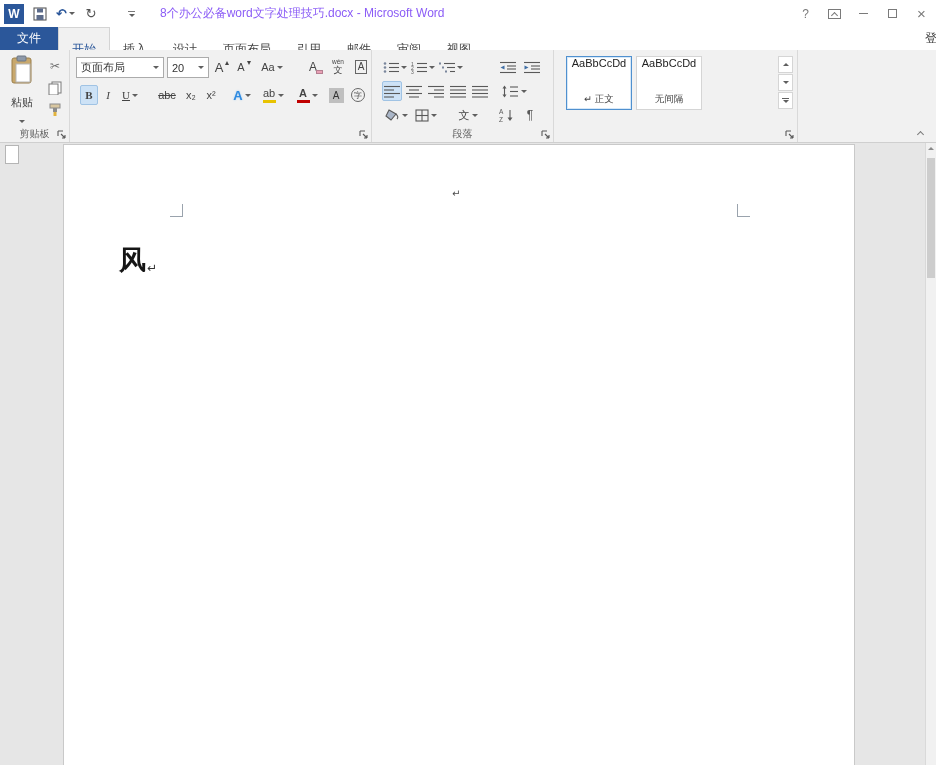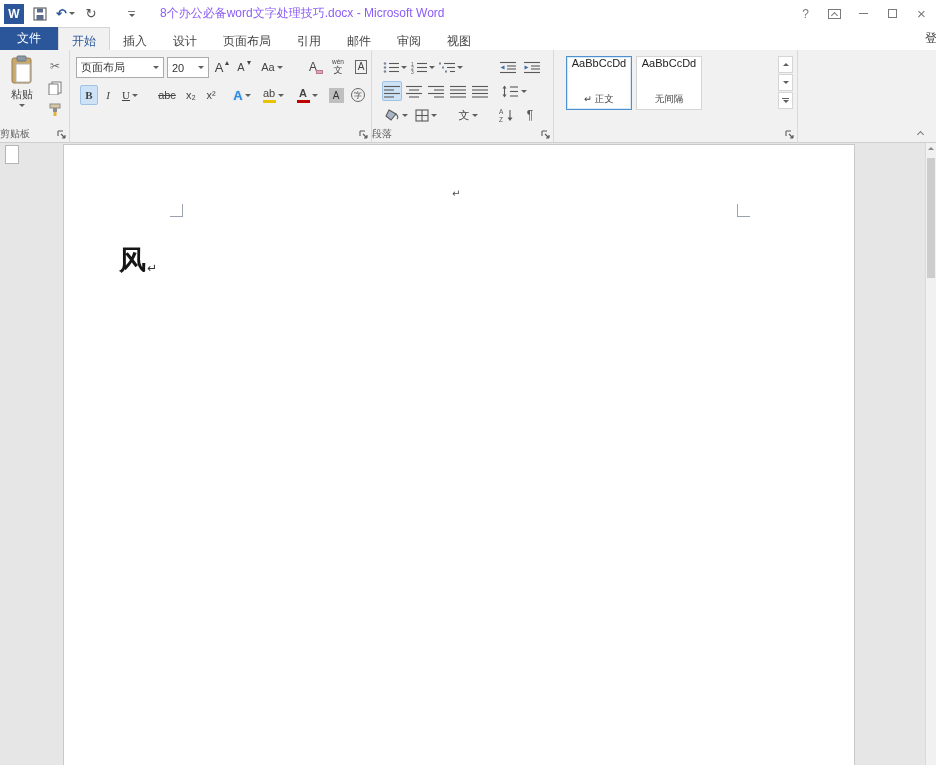--- a/index.html
+++ b/index.html
@@ -23,7 +23,7 @@
 
   
   .tabrow{position:absolute;top:27px;left:0;width:100%;height:23px;background:#fff;display:flex}
-  .tab{padding:3px 13px;line-height:23px;font-size:12px;color:#444;white-space:nowrap}
+  .tab{padding:11px 13px;line-height:23px;font-size:12px;color:#444;white-space:nowrap}
   .tab-file{background:#2b579a;color:#fff;padding:0 17px}
   .tab.active{background:#f1f1f1;border:1px solid #d4d4d4;border-bottom:0;color:#2b579a;line-height:21px}
   .signin{position:absolute;right:-13px;top:0;line-height:23px;font-size:12px;color:#444;white-space:nowrap}

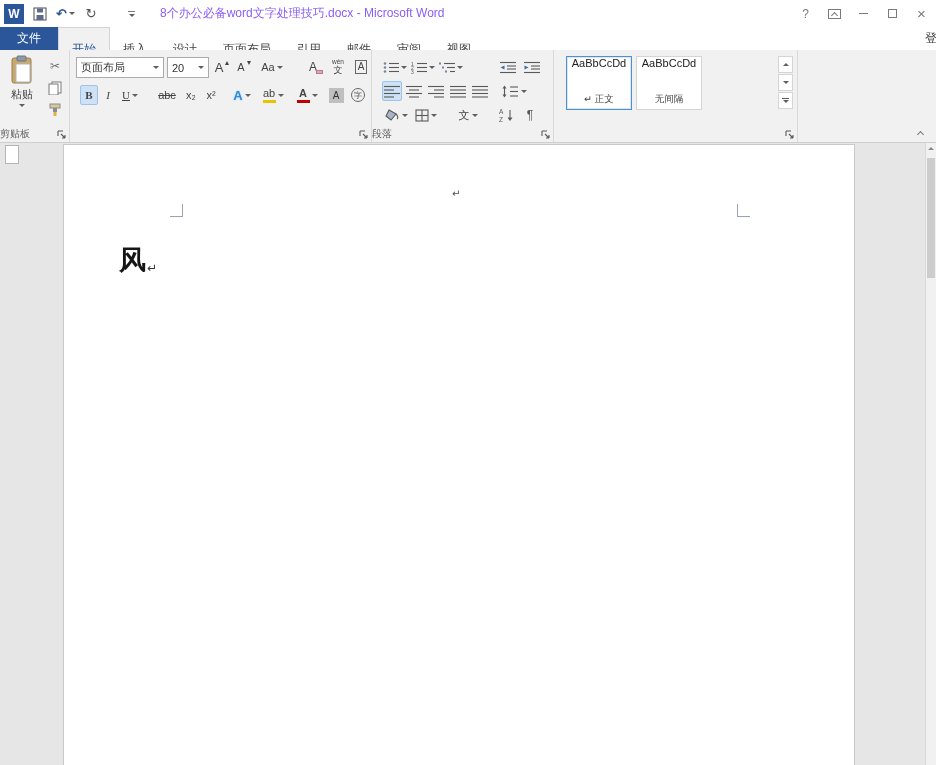--- a/index.html
+++ b/index.html
@@ -39,7 +39,7 @@
   .car-up{width:0;height:0;border-left:3px solid transparent;border-right:3px solid transparent;border-bottom:3.5px solid #5f5f5f;display:block}
 
   
-  .paste{position:absolute;left:4px;top:5px;width:36px;height:72px;display:flex;flex-direction:column;align-items:center;justify-content:flex-start;gap:2px;font-size:11px;color:#444}
+  .paste{position:absolute;left:4px;top:5px;width:36px;height:72px;display:flex;flex-direction:column;align-items:center;justify-content:flex-start;gap:10px;font-size:11px;color:#444}
   .mini{position:absolute;left:44px;width:22px;height:18px;display:flex;align-items:center;justify-content:center;color:#6d6d6d;font-size:12px}
 
   

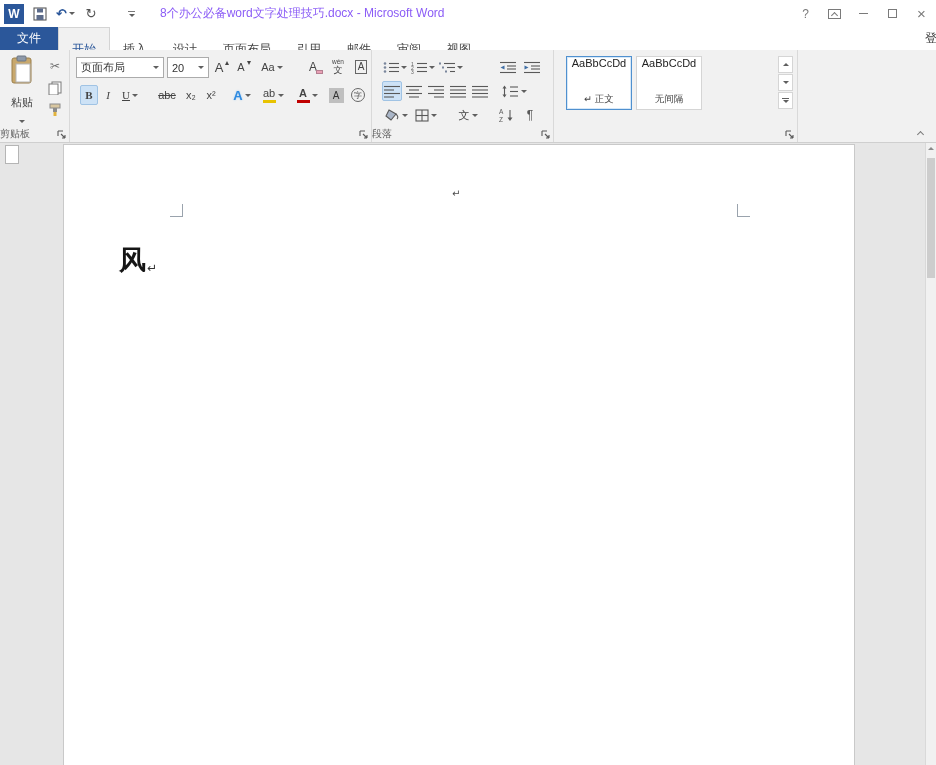--- a/index.html
+++ b/index.html
@@ -31,7 +31,7 @@
   
   .ribbon{position:absolute;top:50px;left:0;width:100%;height:93px;background:#f1f1f1;border-bottom:1px solid #cfcfcf}
   .grp{position:absolute;top:0;height:92px;border-right:1px solid #d9d9d9}
-  .grplabel{position:absolute;bottom:1px;left:0;right:0;font-size:10px;color:#5f5f5f}
+  .grplabel{position:absolute;bottom:1px;left:0;right:0;text-align:center;font-size:10px;color:#5f5f5f}
   .launcher{position:absolute;right:2px;bottom:2px;width:11px;height:11px;display:flex;align-items:center;justify-content:center}
   .rb{position:absolute;height:20px;display:flex;align-items:center;justify-content:center;gap:2px;color:#444;font-size:11px;border:1px solid transparent;border-radius:2px}
   .rb.tog{background:#cde2f6;border-color:#a0c3e4}

